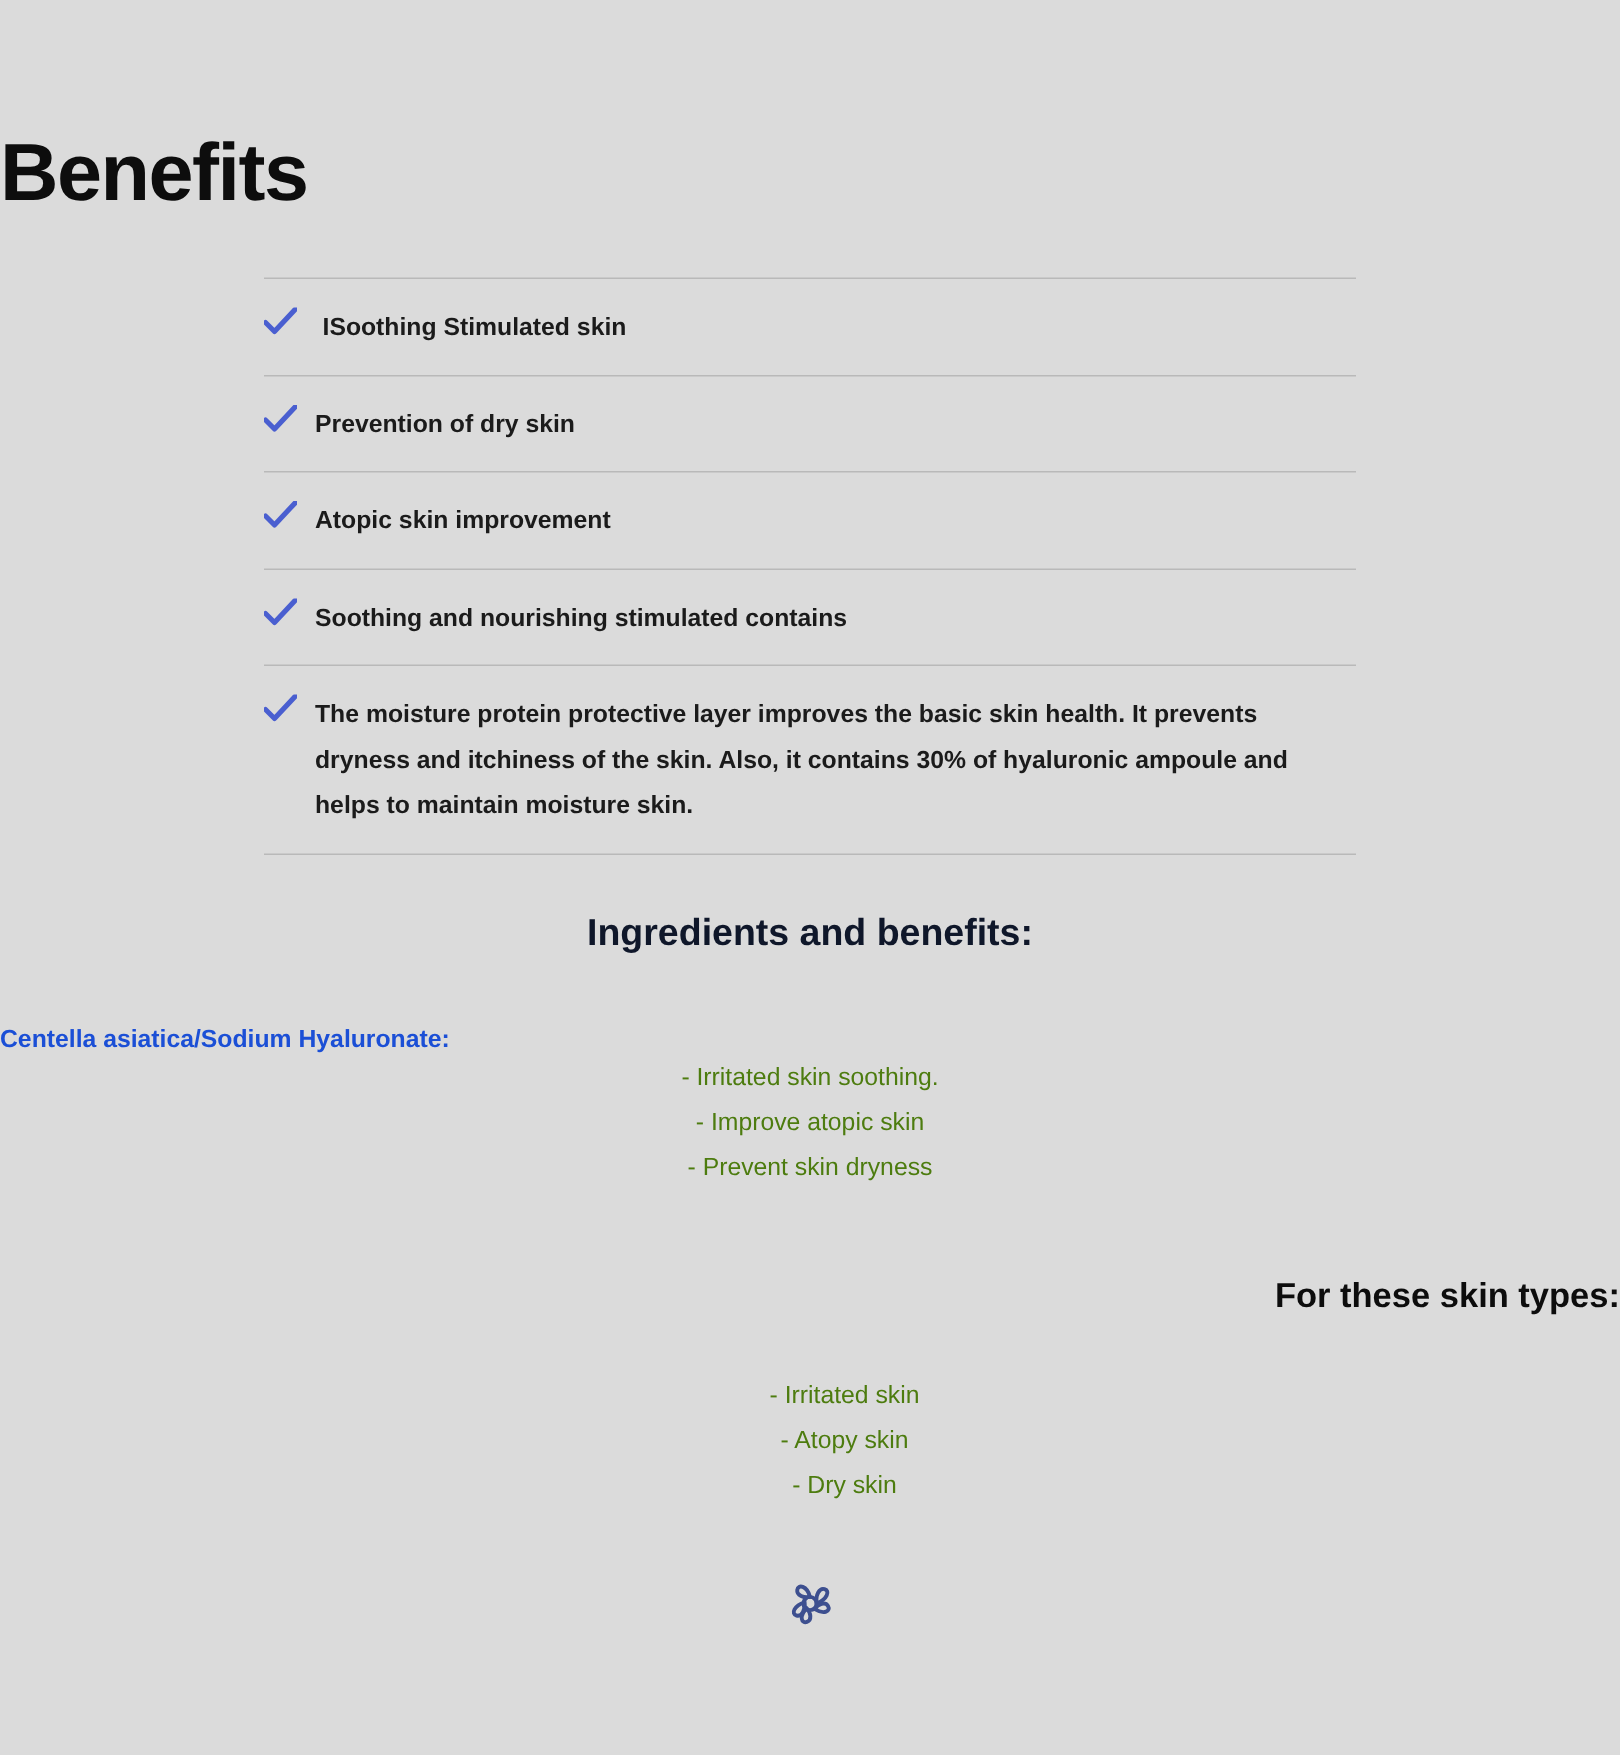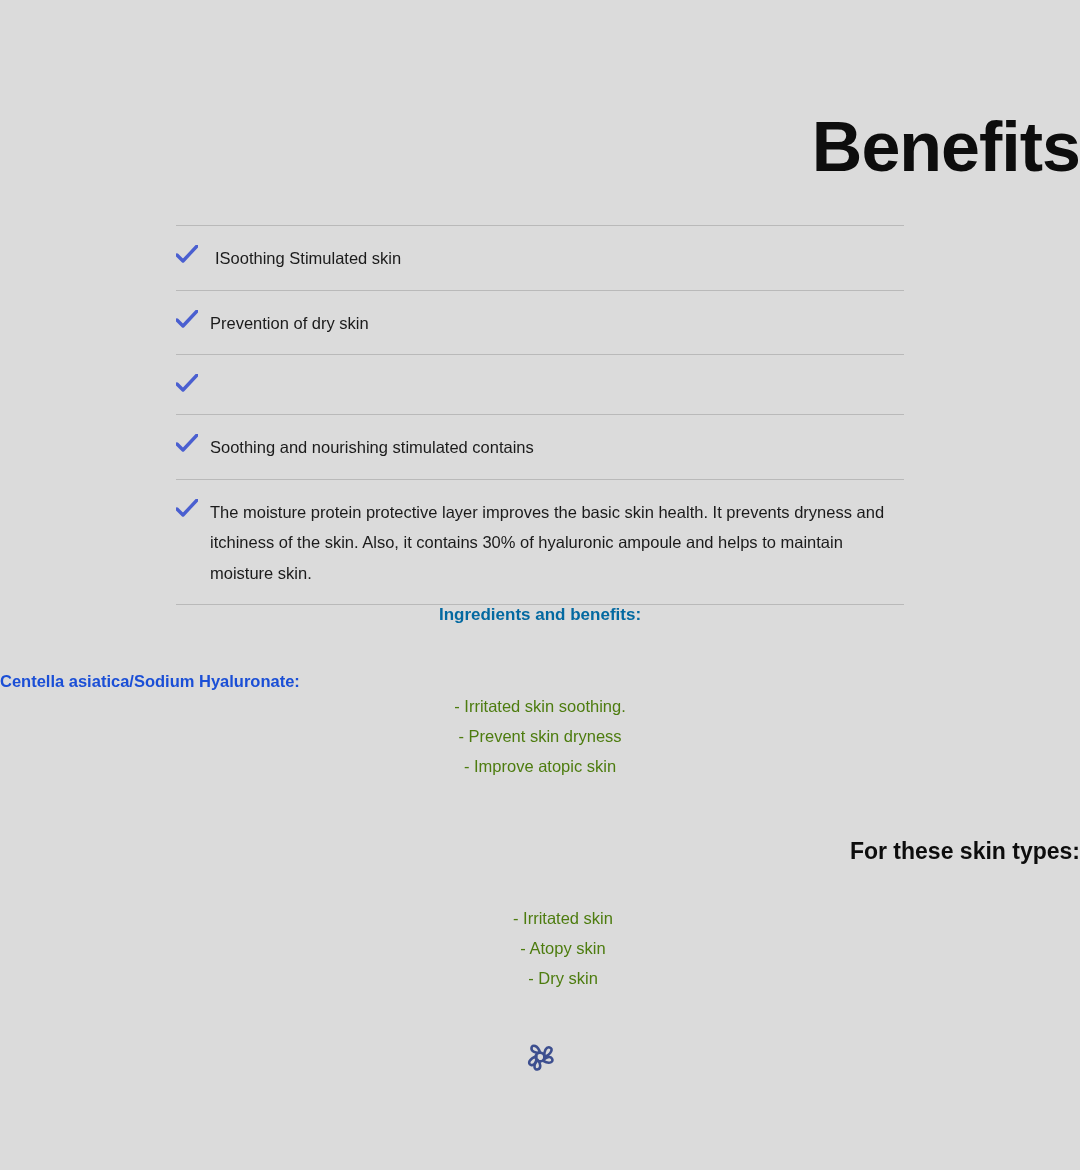--- a/index.html
+++ b/index.html
@@ -20,13 +20,13 @@
     height: 1170px;
   }
   .title {
-    text-align: right;
-    font-size: 70px;
+    text-align: left;
+    font-size: 54px;
     font-weight: bold;
     letter-spacing: -1px;
     color: #0d0d0d;
     margin: 0;
-    padding-top: 112px;
+    padding-top: 88px;
     line-height: 1.0;
   }
   .benefits-list {

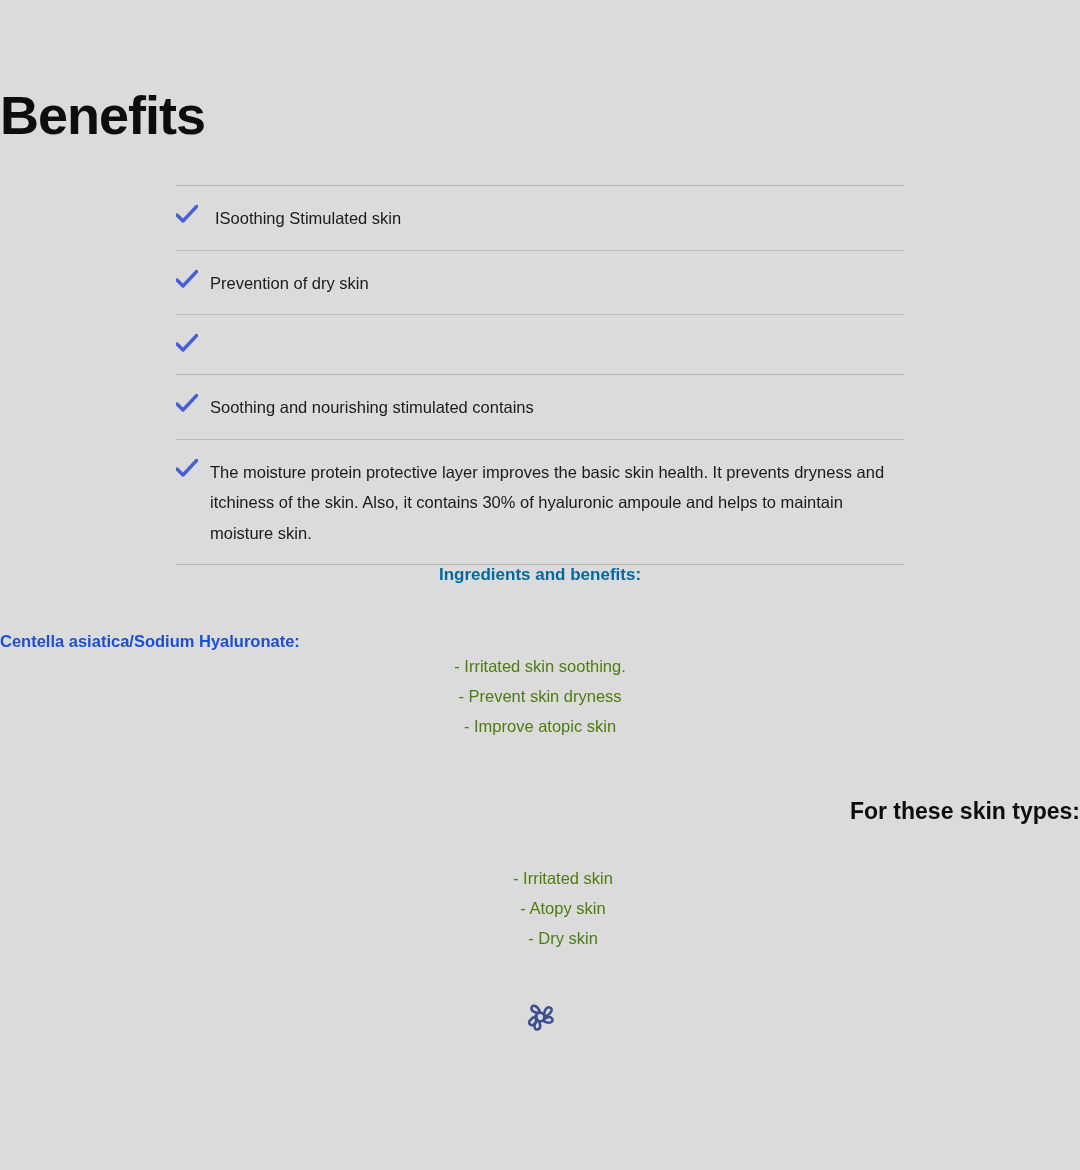--- a/index.html
+++ b/index.html
@@ -34,6 +34,7 @@
     margin: 0 auto;
     margin-top: 43px;
     border-top: 1px solid #b9b9b9;
+    font-weight: bold;
   }
   .benefit-row {
     display: flex;

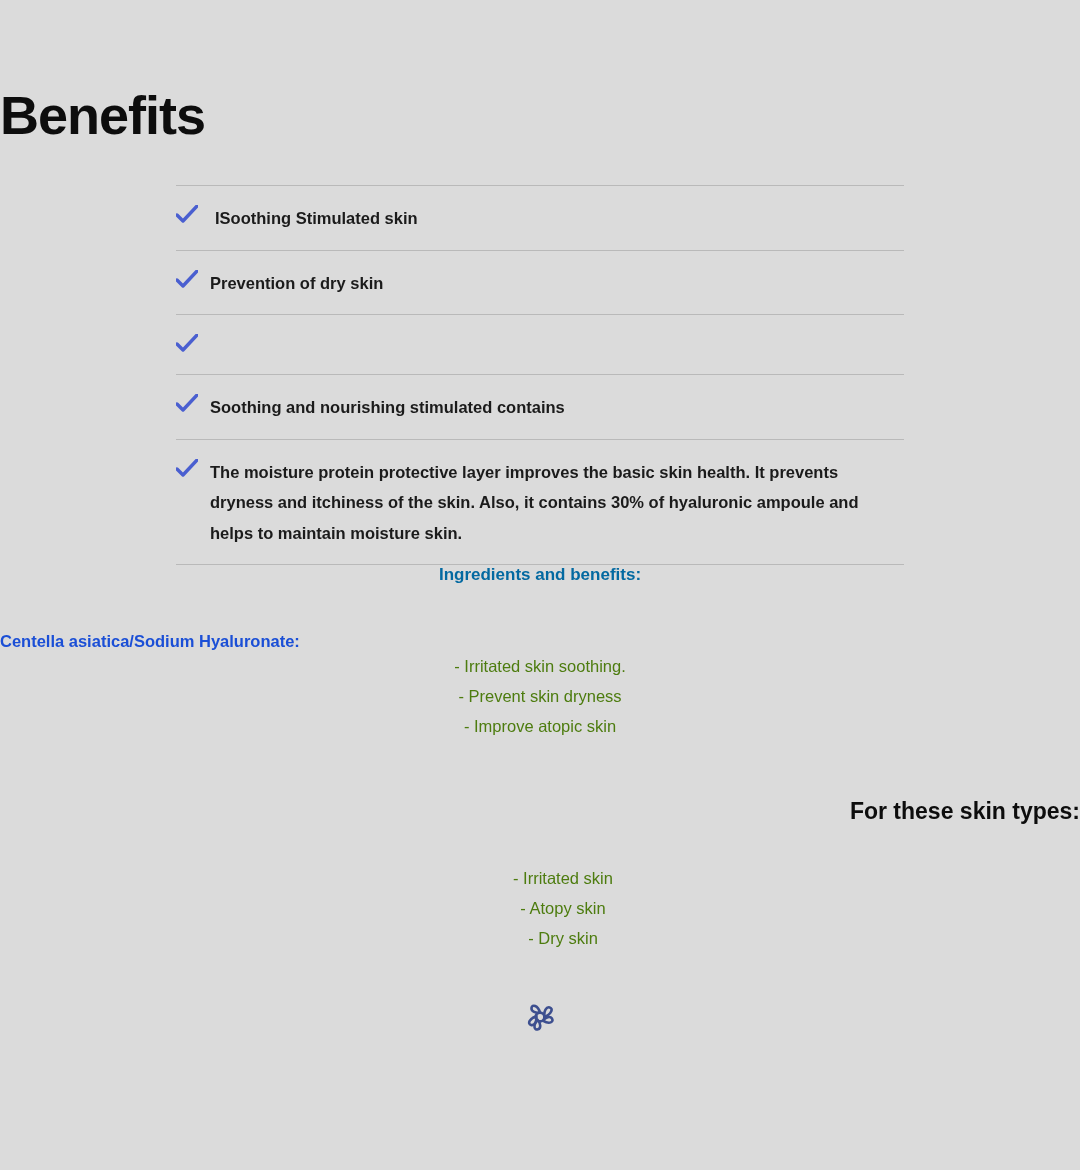--- a/index.html
+++ b/index.html
@@ -130,6 +130,7 @@
           <path d="M1 10 L7 16 L21 1" fill="none" stroke="#4a5fd0" stroke-width="3.4" stroke-linecap="round" stroke-linejoin="round"></path>
         </svg>
       </span>
+      <span class="benefit-text">Atopic skin improvement</span>
     </div>
 
     <div class="benefit-row">

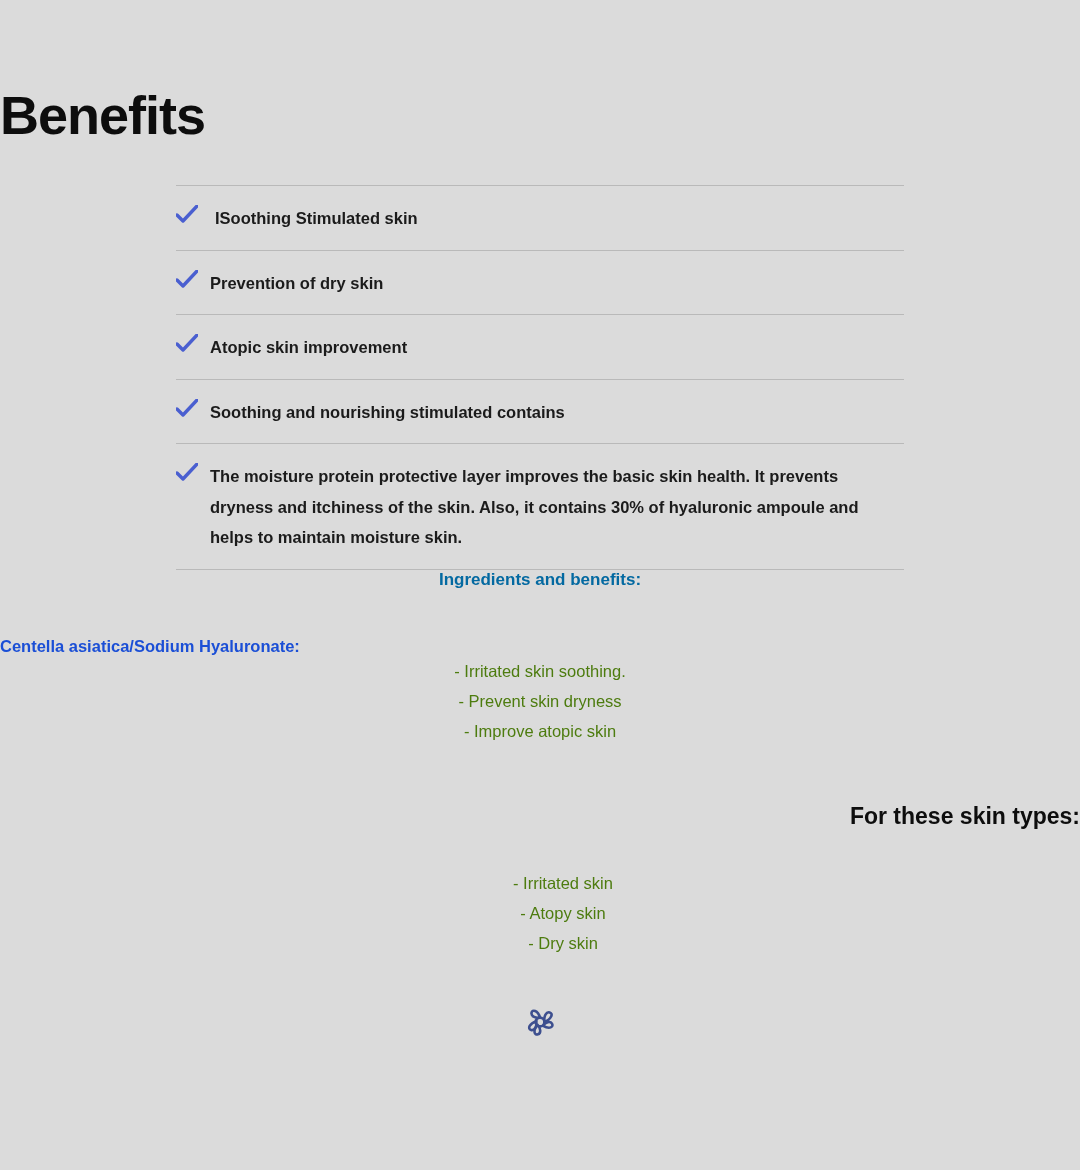--- a/index.html
+++ b/index.html
@@ -64,9 +64,10 @@
   }
   .ingredients-title {
     text-align: center;
-    font-size: 17px;
+    font-size: 25px;
     font-weight: bold;
-    color: #0369a1;
+    color: #0f172a;
+    margin-top: 38px;
   }
   .ingredient-heading {
     font-size: 16.5px;

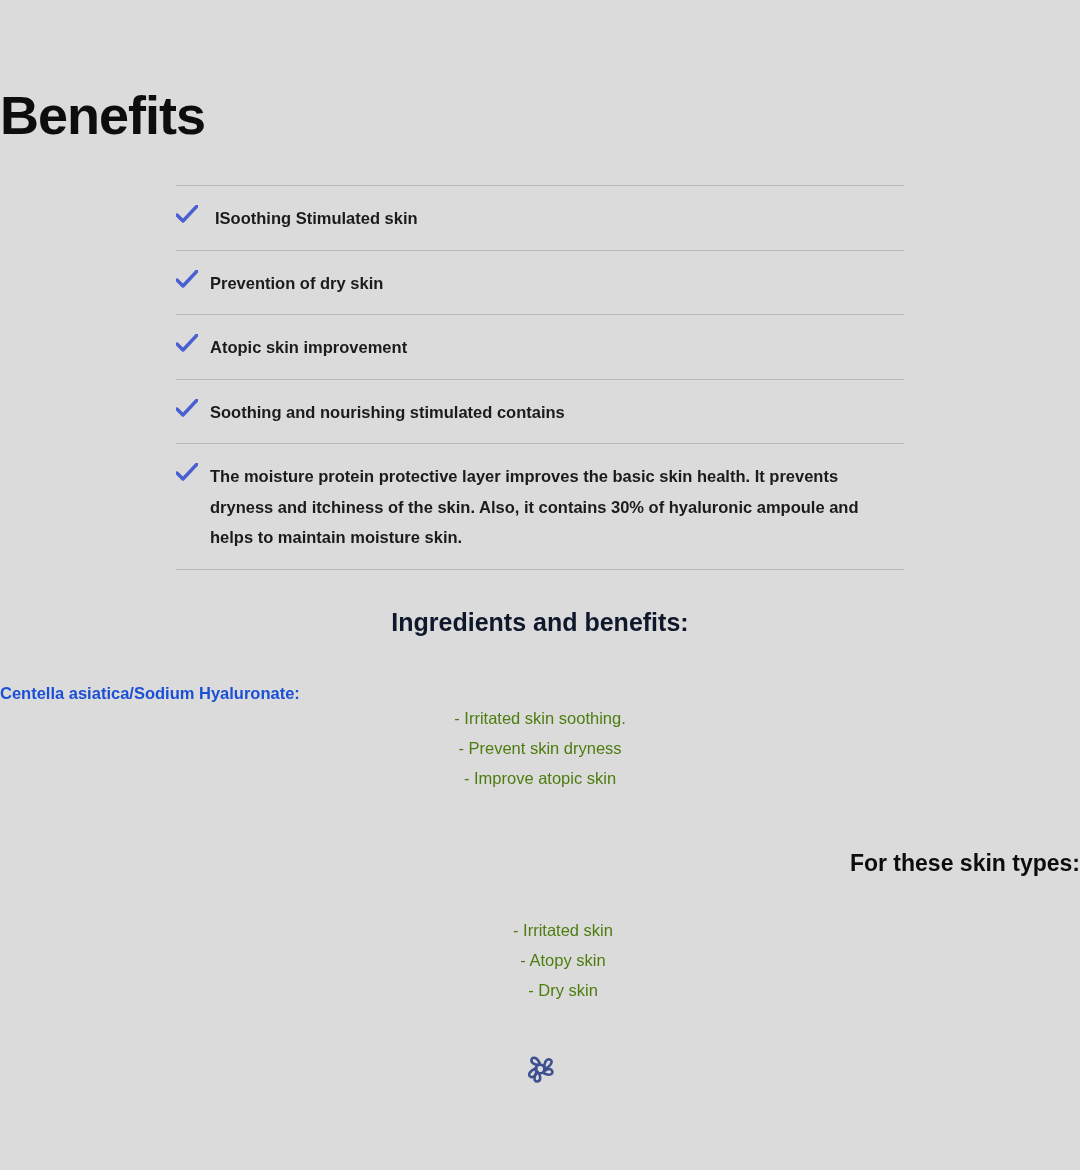--- a/index.html
+++ b/index.html
@@ -160,8 +160,8 @@
 
   <div>
     <div class="center-line">- Irritated skin soothing.</div>
+    <div class="center-line">- Improve atopic skin</div>
     <div class="center-line">- Prevent skin dryness</div>
-    <div class="center-line">- Improve atopic skin</div>
   </div>
 
   <div class="skin-types-title">For these skin types:</div>

